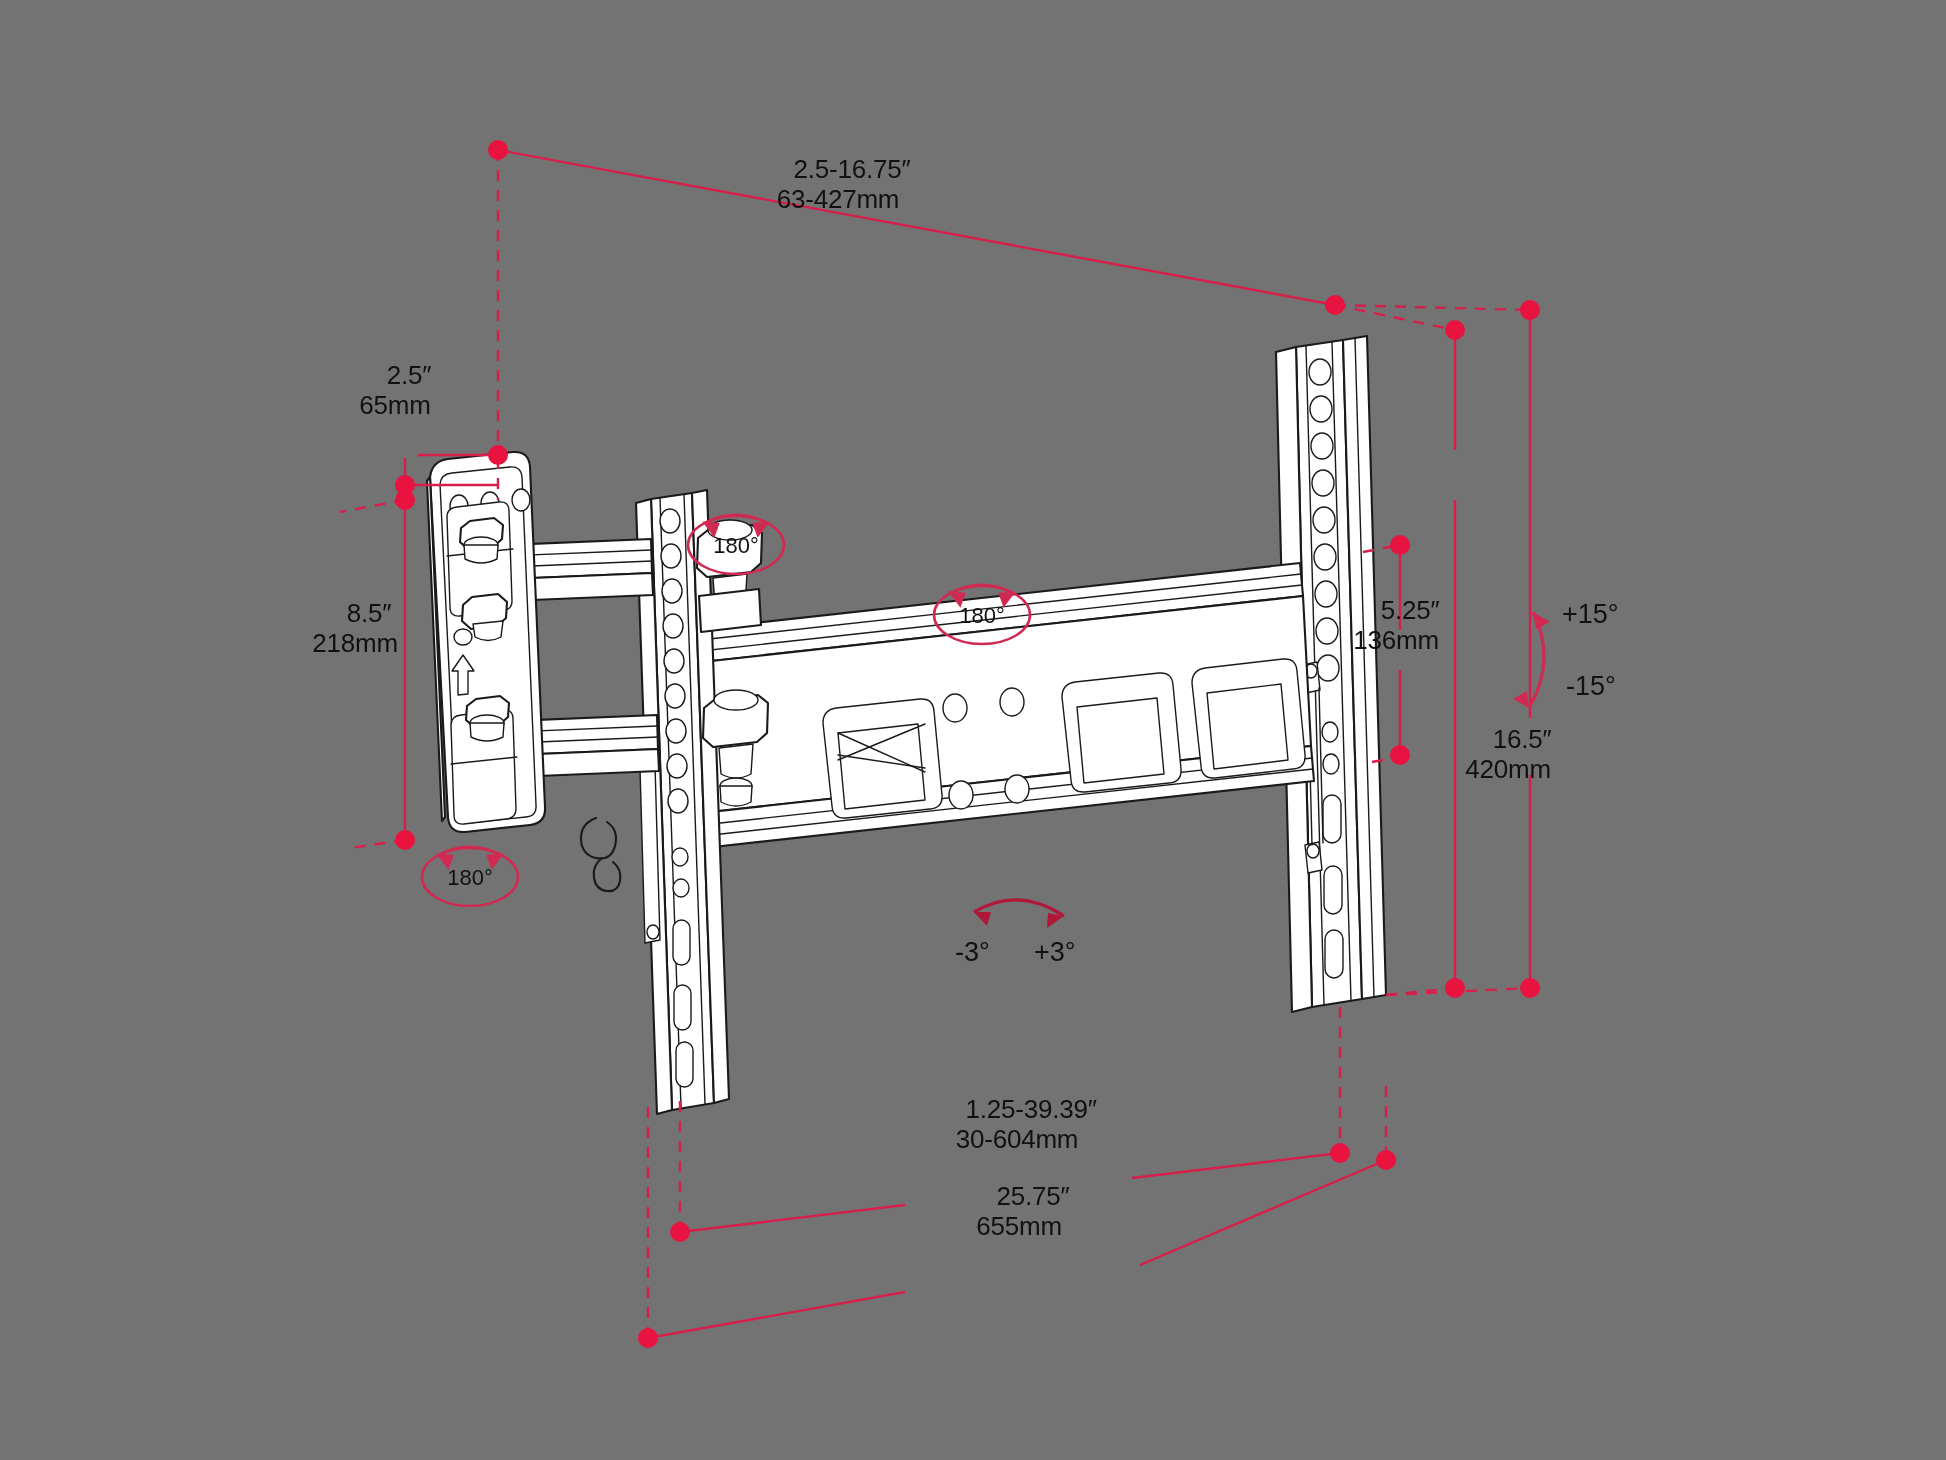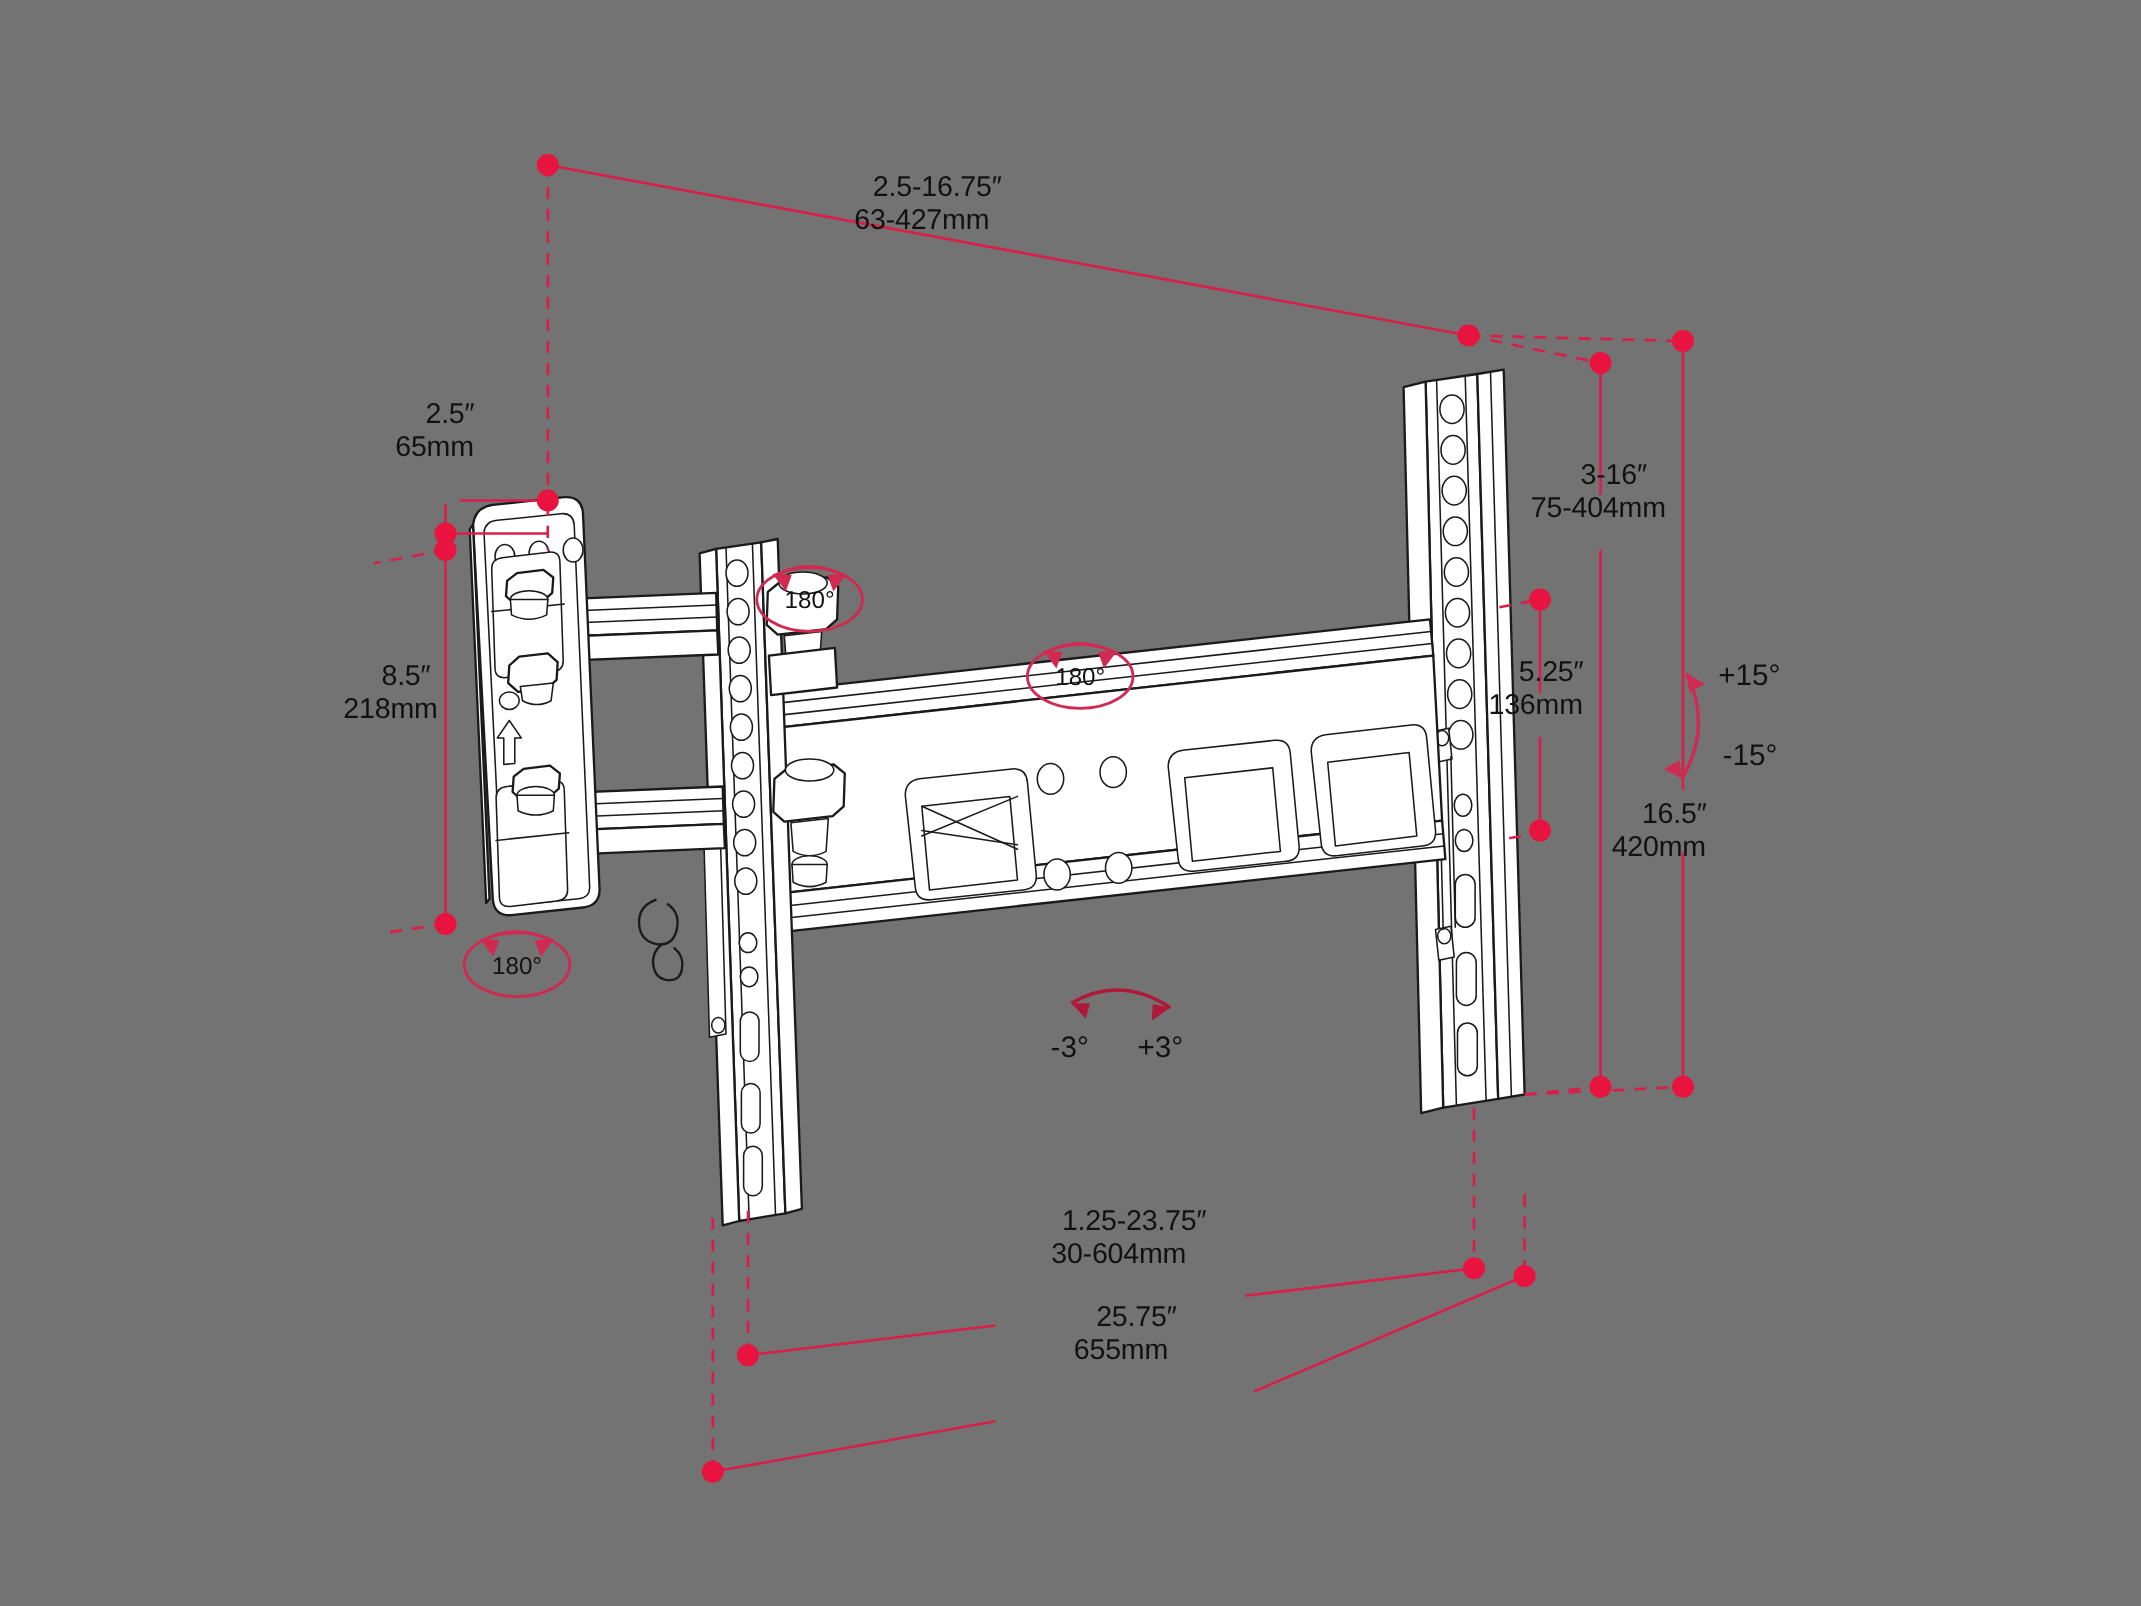--- a/index.html
+++ b/index.html
@@ -310,9 +310,6 @@
     <span>8.5″</span><span class="l2">218mm</span>
   </div>
 
-  <div class="dimlabel" style="left:1453px;top:462px;transform:translate(-50%,-50%);">
-    <span>3-16″</span><span class="l2">75-404mm</span>
-  </div>
 
   <div class="dimlabel" style="left:1396px;top:641px;transform:translate(-50%,-50%);">
     <span>5.25″</span><span class="l2">136mm</span>

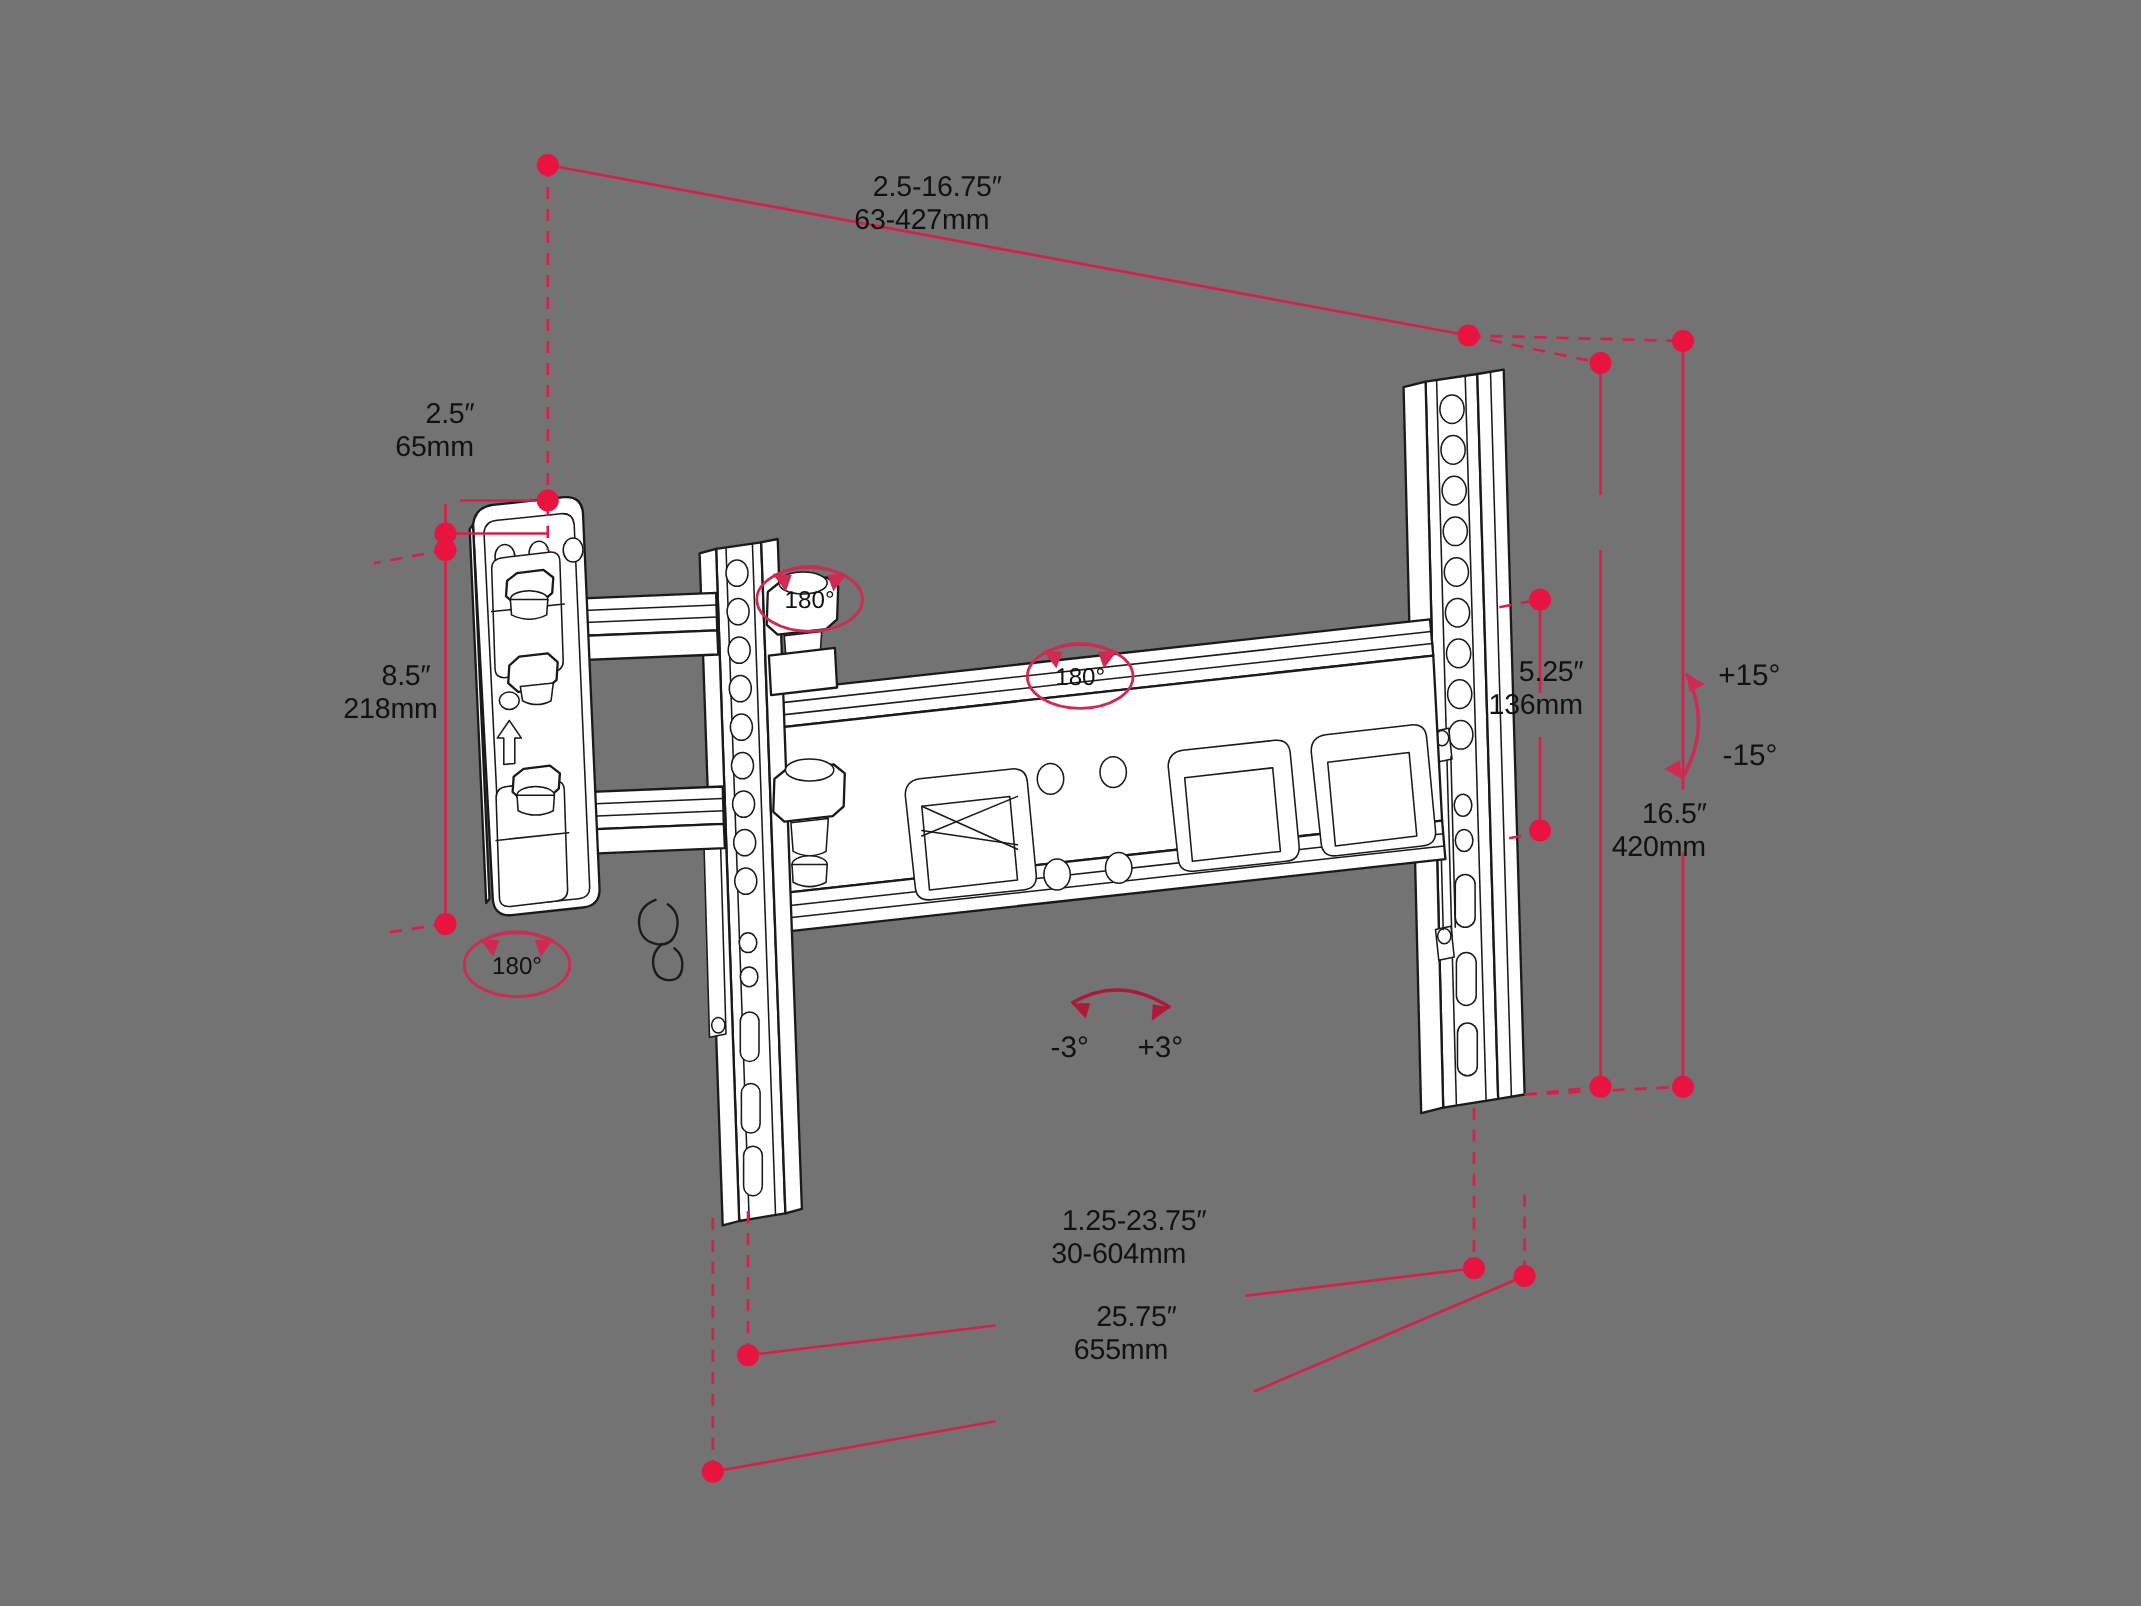--- a/index.html
+++ b/index.html
@@ -320,7 +320,7 @@
   </div>
 
   <div class="dimlabel" style="left:1017px;top:1140px;transform:translate(-50%,-50%);">
-    <span>1.25-23.75″</span><span class="l2">30-604mm</span>
+    <span>1.25-39.39″</span><span class="l2">30-604mm</span>
   </div>
 
   <div class="dimlabel" style="left:1019px;top:1227px;transform:translate(-50%,-50%);">

